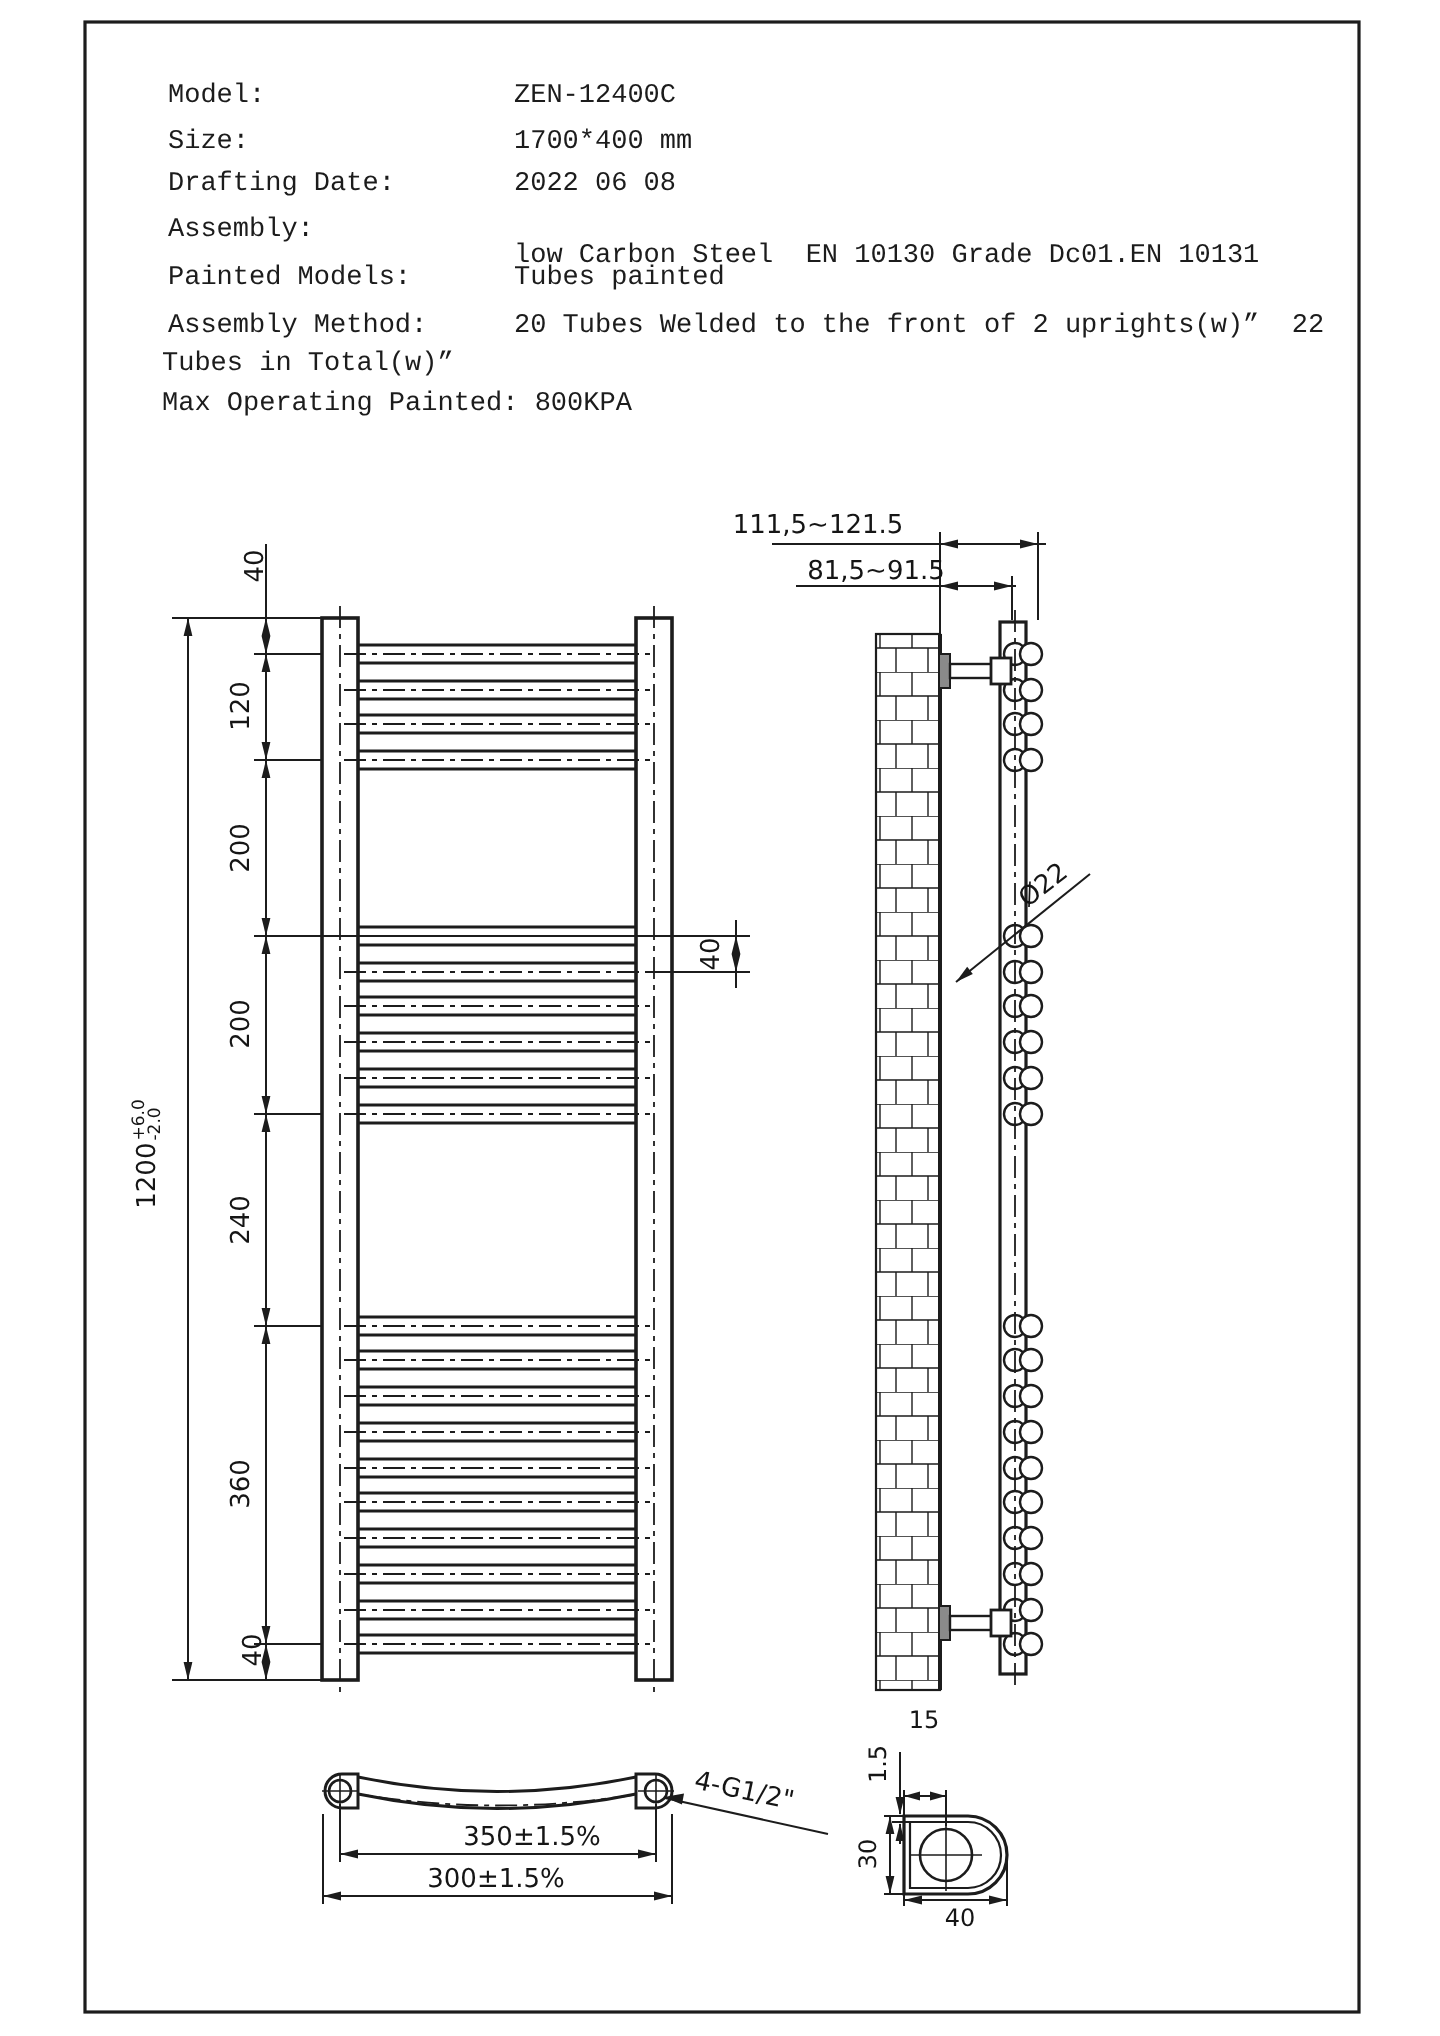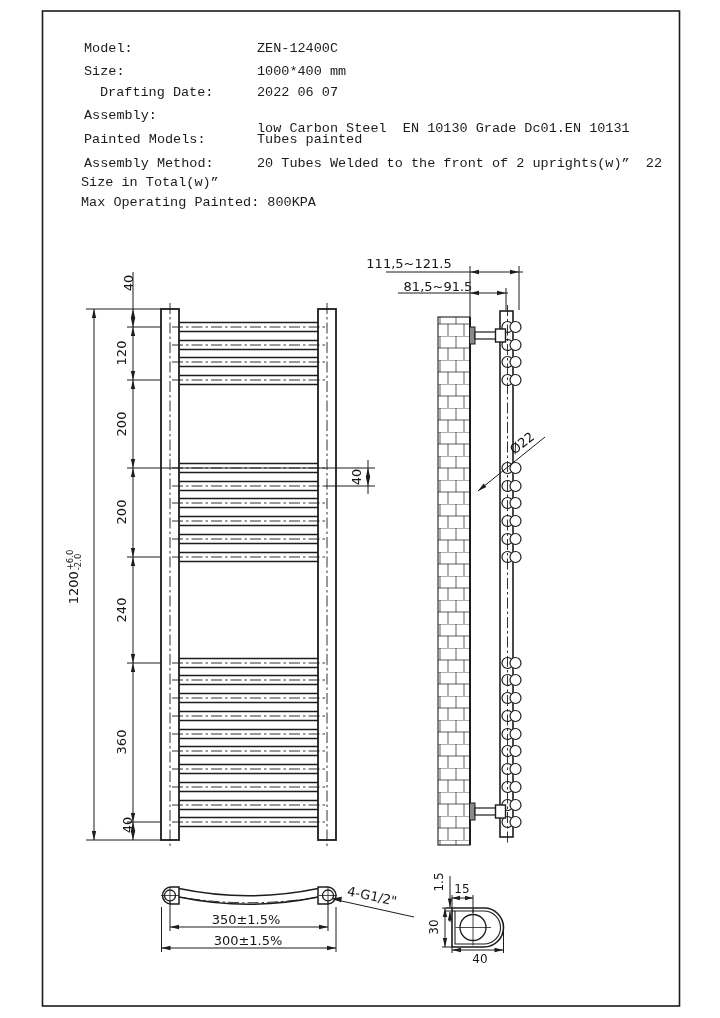--- a/index.html
+++ b/index.html
@@ -176,7 +176,7 @@
     <span class="spec-label" style="left:84px;top:42px">Model:</span>
     <span class="spec-value" style="left:257px;top:42px">ZEN-12400C</span>
     <span class="spec-label" style="left:84px;top:65px">Size:</span>
-    <span class="spec-value" style="left:257px;top:65px">1000*400 mm</span>
+    <span class="spec-value" style="left:257px;top:65px">1700*400 mm</span>
     <span class="spec-label" style="left:100px;top:86px">Drafting Date:</span>
     <span class="spec-value" style="left:257px;top:86px">2022 06 07</span>
     <span class="spec-label" style="left:84px;top:109px">Assembly:</span>

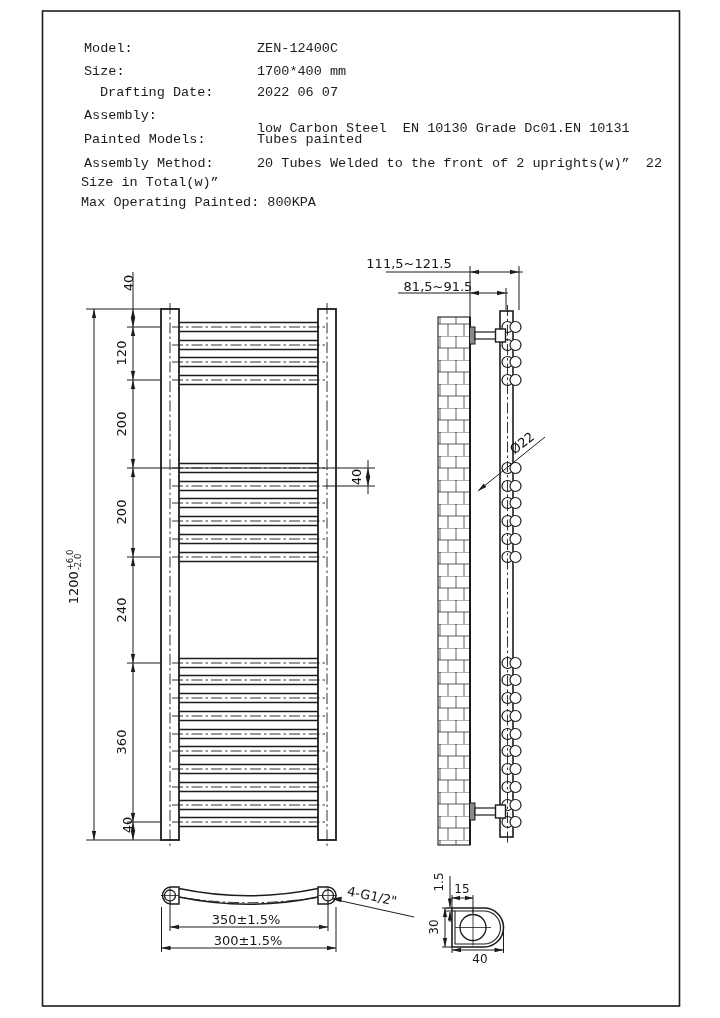--- a/index.html
+++ b/index.html
@@ -177,7 +177,7 @@
     <span class="spec-value" style="left:257px;top:42px">ZEN-12400C</span>
     <span class="spec-label" style="left:84px;top:65px">Size:</span>
     <span class="spec-value" style="left:257px;top:65px">1700*400 mm</span>
-    <span class="spec-label" style="left:100px;top:86px">Drafting Date:</span>
+    <span class="spec-label" style="left:84px;top:86px">Drafting Date:</span>
     <span class="spec-value" style="left:257px;top:86px">2022 06 07</span>
     <span class="spec-label" style="left:84px;top:109px">Assembly:</span>
     <span class="spec-value" style="left:257px;top:122px">low Carbon Steel  EN 10130 Grade Dc01.EN 10131</span>

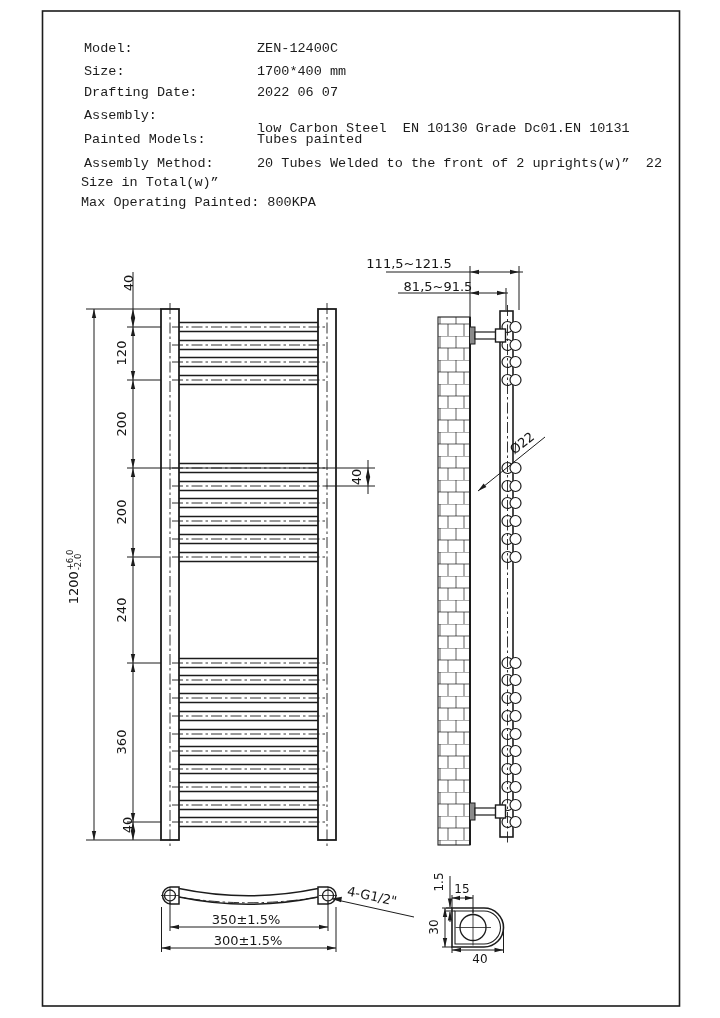--- a/index.html
+++ b/index.html
@@ -178,7 +178,7 @@
     <span class="spec-label" style="left:84px;top:65px">Size:</span>
     <span class="spec-value" style="left:257px;top:65px">1700*400 mm</span>
     <span class="spec-label" style="left:84px;top:86px">Drafting Date:</span>
-    <span class="spec-value" style="left:257px;top:86px">2022 06 07</span>
+    <span class="spec-value" style="left:257px;top:86px">2022 06 08</span>
     <span class="spec-label" style="left:84px;top:109px">Assembly:</span>
     <span class="spec-value" style="left:257px;top:122px">low Carbon Steel  EN 10130 Grade Dc01.EN 10131</span>
     <span class="spec-label" style="left:84px;top:133px">Painted Models:</span>

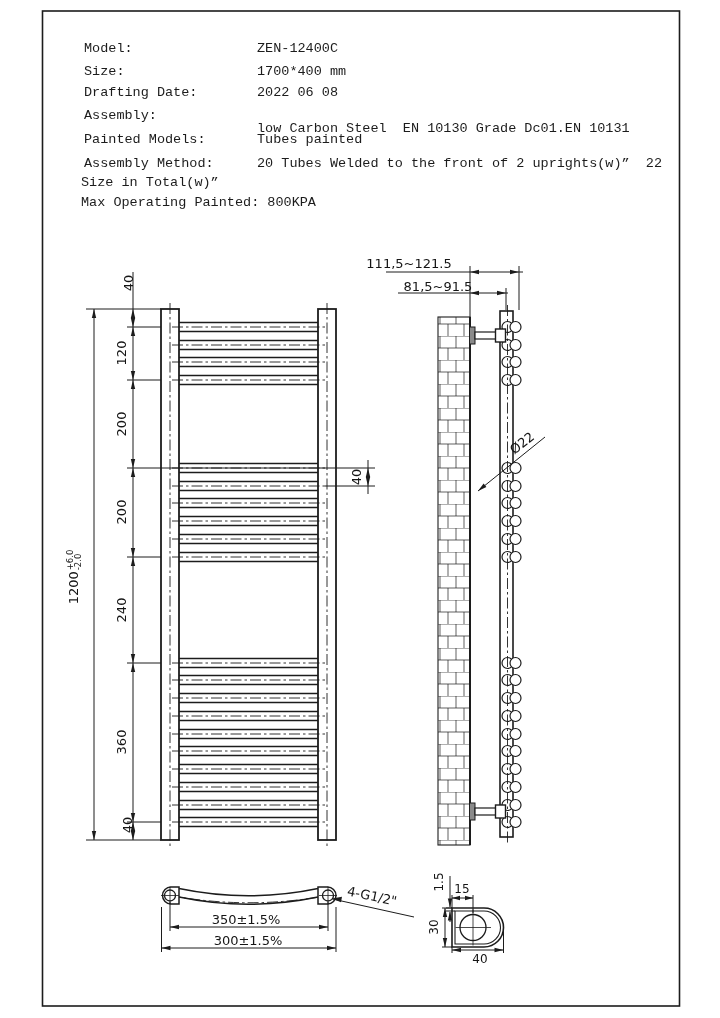--- a/index.html
+++ b/index.html
@@ -185,7 +185,7 @@
     <span class="spec-value" style="left:257px;top:133px">Tubes painted</span>
     <span class="spec-label" style="left:84px;top:157px">Assembly Method:</span>
     <span class="spec-value" style="left:257px;top:157px">20 Tubes Welded to the front of 2 uprights(w)”  22</span>
-    <span class="spec-line" style="left:81px;top:176px">Size in Total(w)”</span>
+    <span class="spec-line" style="left:81px;top:176px">Tubes in Total(w)”</span>
     <span class="spec-line" style="left:81px;top:196px">Max Operating Painted: 800KPA</span>
   </div>
 

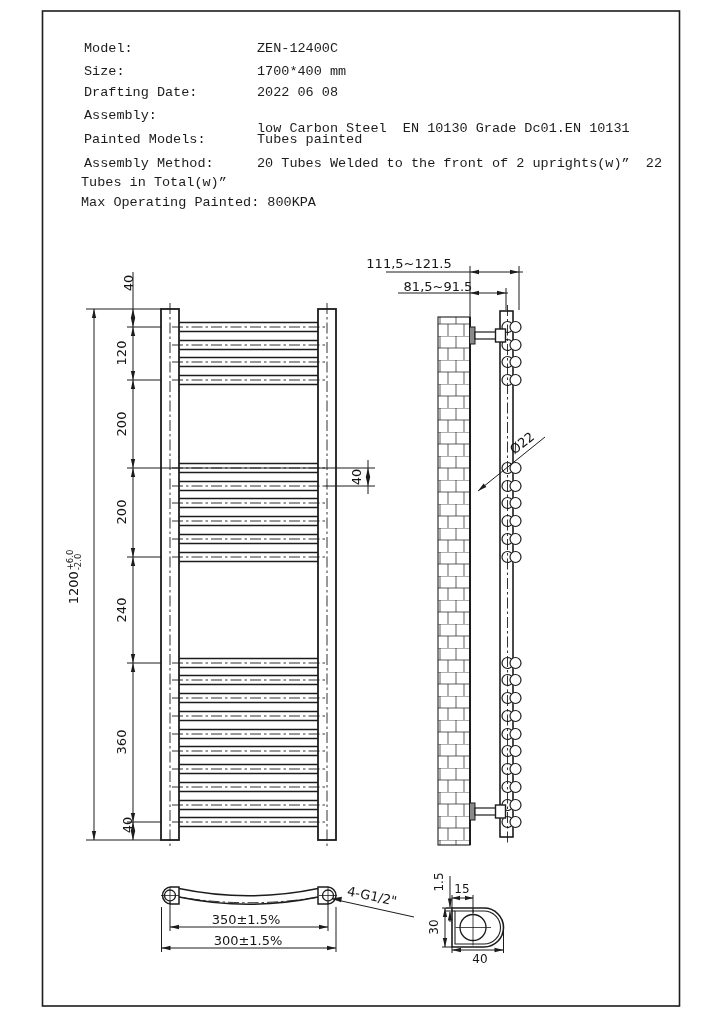--- a/index.html
+++ b/index.html
@@ -213,7 +213,7 @@
   <span class="dim rotl" style="left:372px;top:896px">4-G1/2"</span>
 
   <span class="dim sm rot" style="left:439px;top:882px">1.5</span>
-  <span class="dim sm" style="left:462px;top:889px">15</span>
+  <span class="dim sm" style="left:462px;top:860px">15</span>
   <span class="dim sm rot" style="left:434px;top:927px">30</span>
   <span class="dim sm" style="left:480px;top:959px">40</span>
 

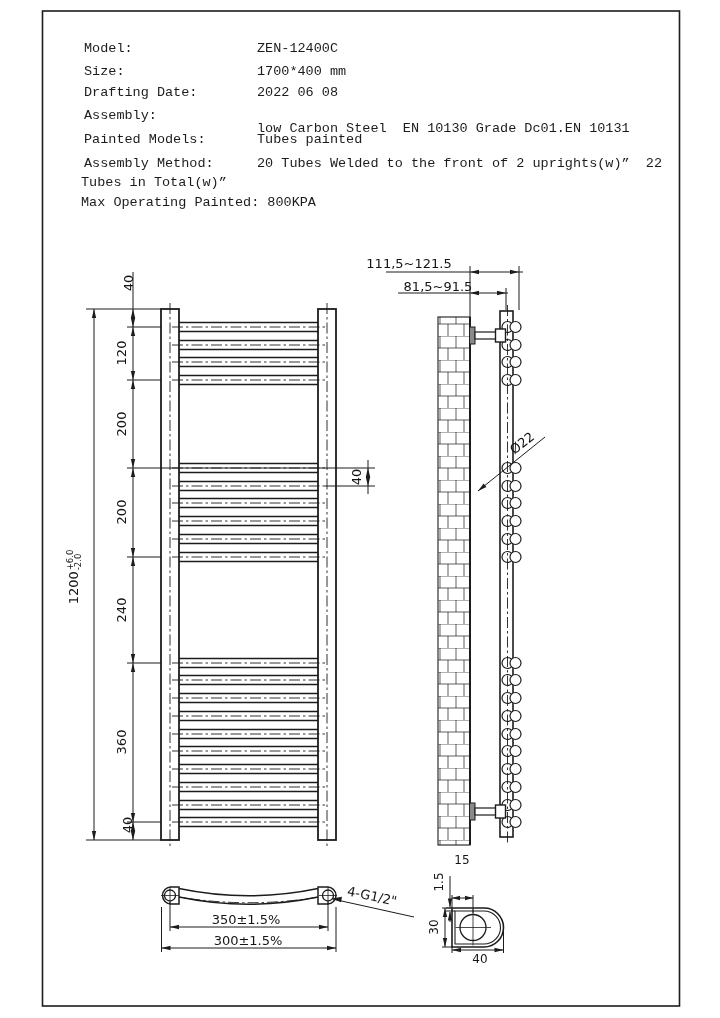--- a/index.html
+++ b/index.html
@@ -208,7 +208,7 @@
   <span class="dim" style="left:438px;top:286px">81,5~91.5</span>
   <span class="dim rotd" style="left:522px;top:443px">Ø22</span>
 
-  <span class="dim" style="left:246px;top:919px">350±1.5%</span>
+  <span class="dim" style="left:266px;top:919px">350±1.5%</span>
   <span class="dim" style="left:248px;top:940px">300±1.5%</span>
   <span class="dim rotl" style="left:372px;top:896px">4-G1/2"</span>
 

